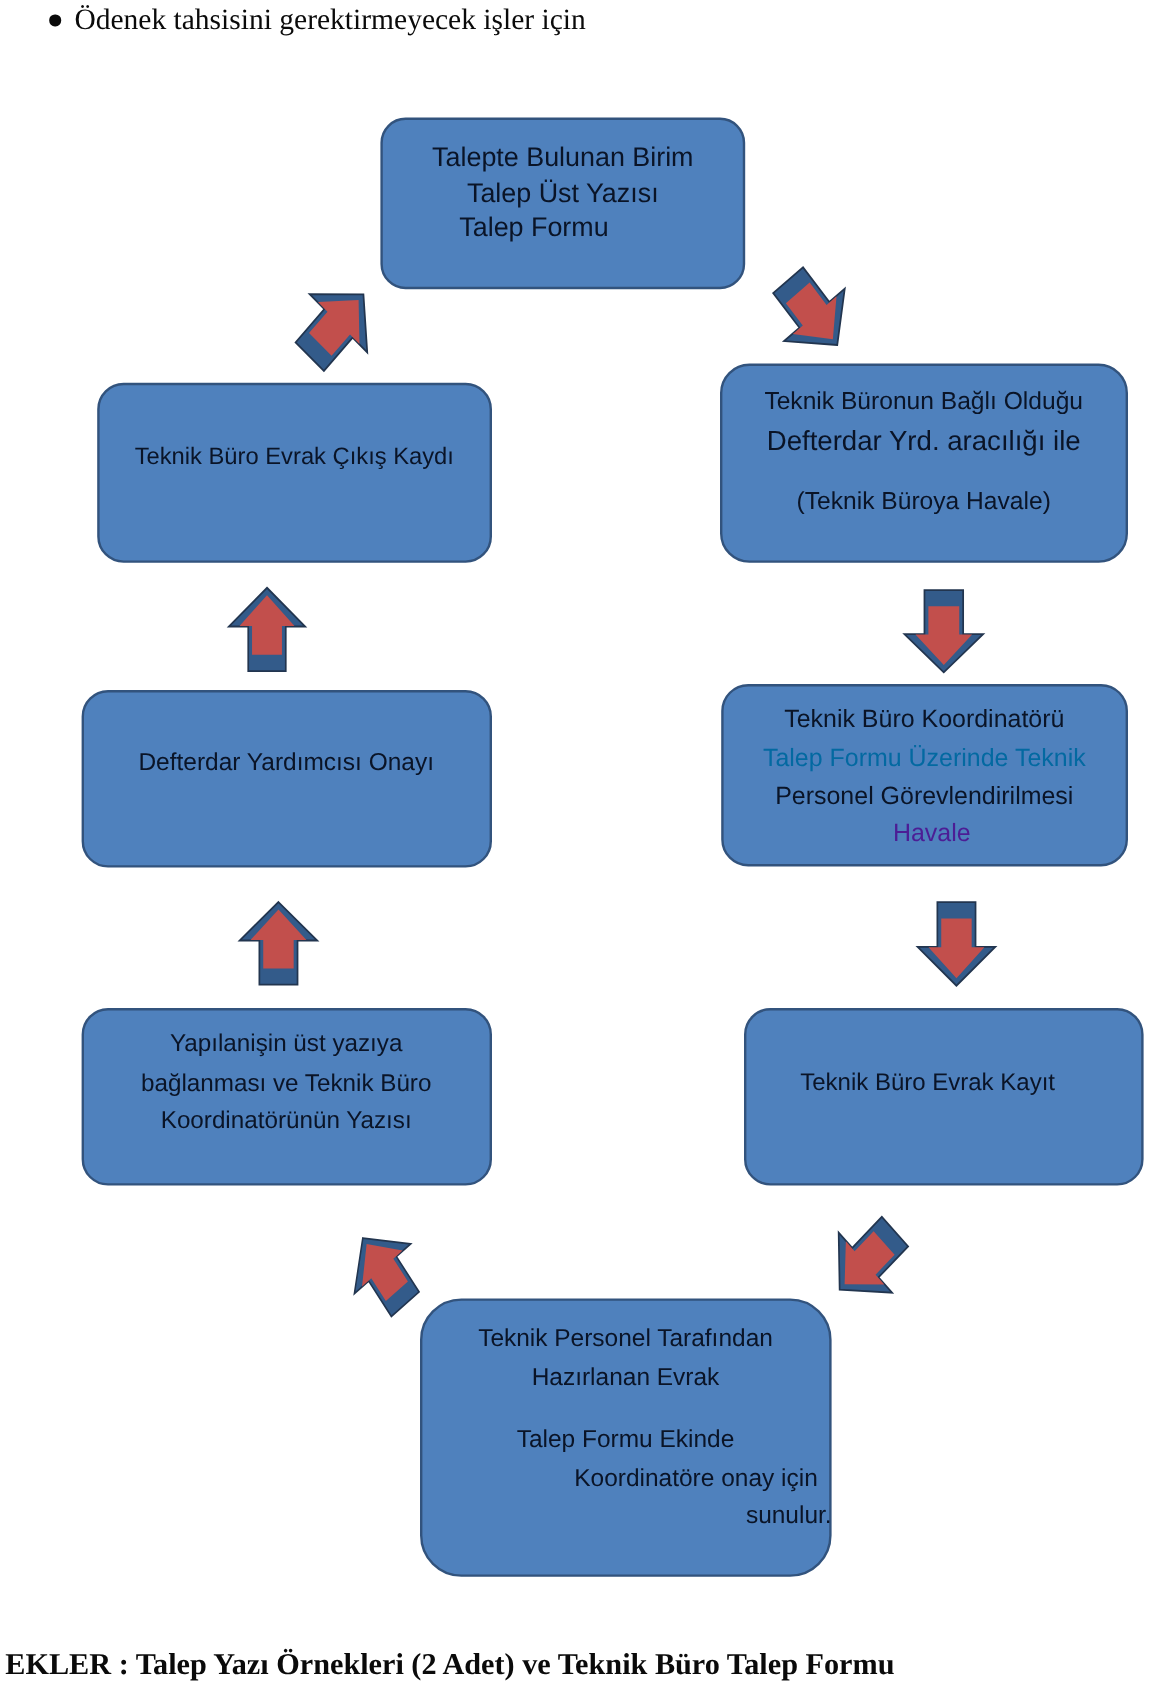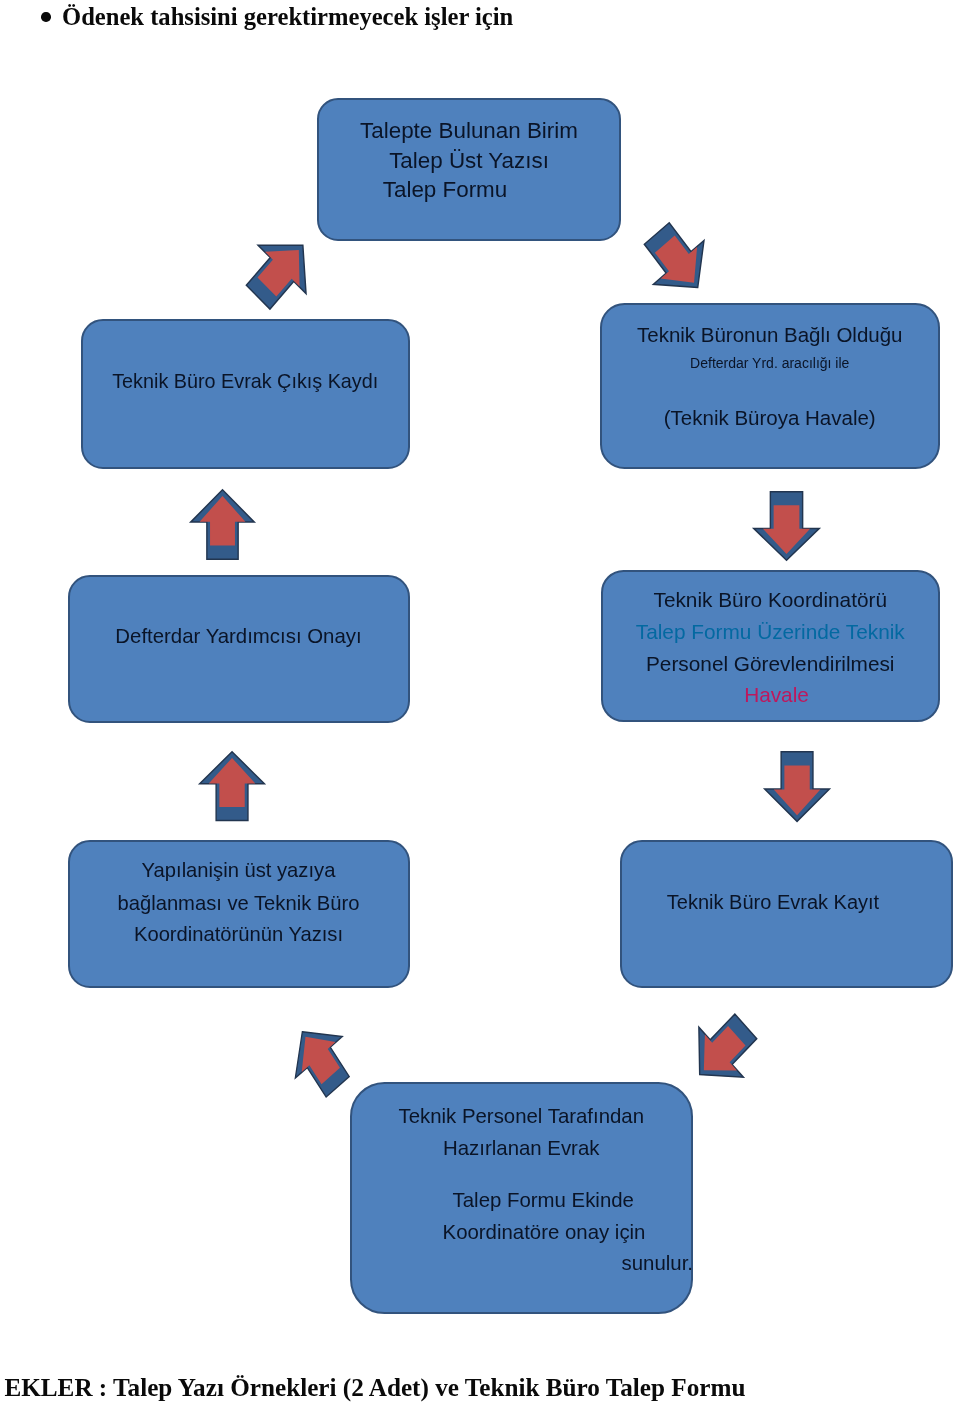--- a/index.html
+++ b/index.html
@@ -8,7 +8,7 @@
        font-family:"Liberation Sans",sans-serif;-webkit-font-smoothing:antialiased;}
   .page{position:absolute;left:0;top:0;width:960px;height:1404px;background:#fff;}
 
-  .heading{position:absolute;font-family:"Liberation Serif",serif;font-weight:bold;
+  .heading{position:absolute;font-family:"Liberation Serif",serif;font-weight:normal;
            color:#0a0a0a;white-space:nowrap;line-height:1;}
   .bullet{position:absolute;border-radius:50%;background:#0a0a0a;}
 

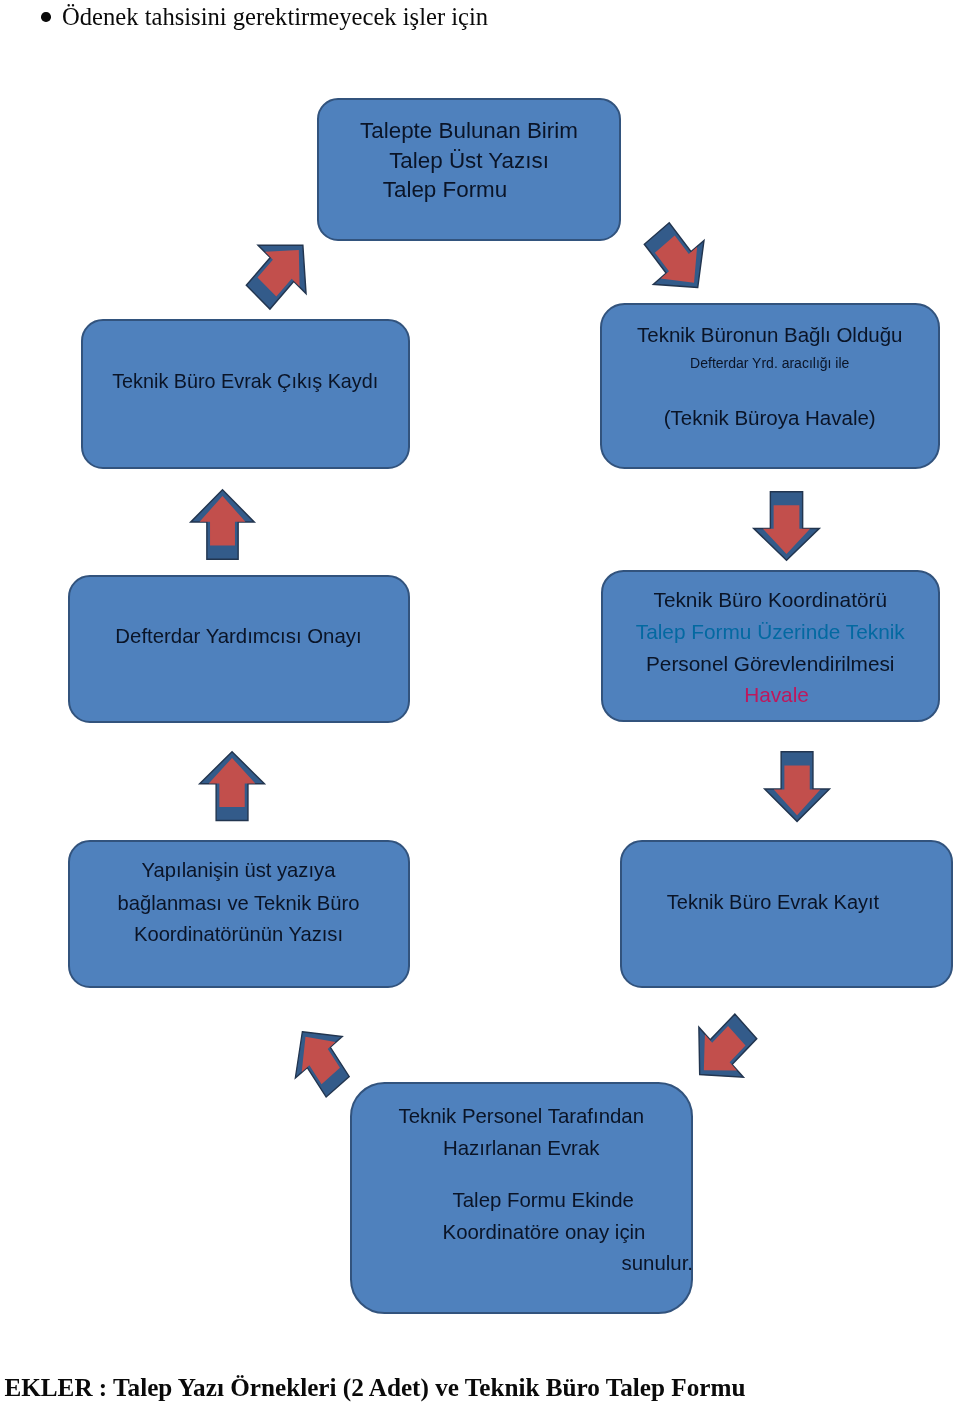--- a/index.html
+++ b/index.html
@@ -40,7 +40,7 @@
 
   <div class="box" style="left: 600px; top: 302.5px; width: 339.5px; height: 166px; border-radius: 24.5px; background: rgb(79, 129, 189); border-color: rgb(50, 83, 125);"></div>
   <div class="ln" style="left: 600px; width: 339.5px; top: 324.548px; font-size: 20.5px; color: rgb(10, 20, 39);">Teknik Büronun Bağlı Olduğu</div>
-  <div class="ln" style="left: 600px; width: 339.5px; top: 356.147px; font-size: 14px; color: rgb(10, 20, 39);">Defterdar Yrd. aracılığı ile</div>
+  <div class="ln" style="left: 600px; width: 339.5px; top: 356.147px; font-size: 23px; color: rgb(10, 20, 39);">Defterdar Yrd. aracılığı ile</div>
   <div class="ln" style="left: 600px; width: 339.5px; top: 408.347px; font-size: 20.5px; color: rgb(10, 20, 39);">(Teknik Büroya Havale)</div>
 
   <div class="box" style="left: 67.5px; top: 575px; width: 342px; height: 147.5px; border-radius: 22px; background: rgb(79, 129, 189); border-color: rgb(50, 83, 125);"></div>

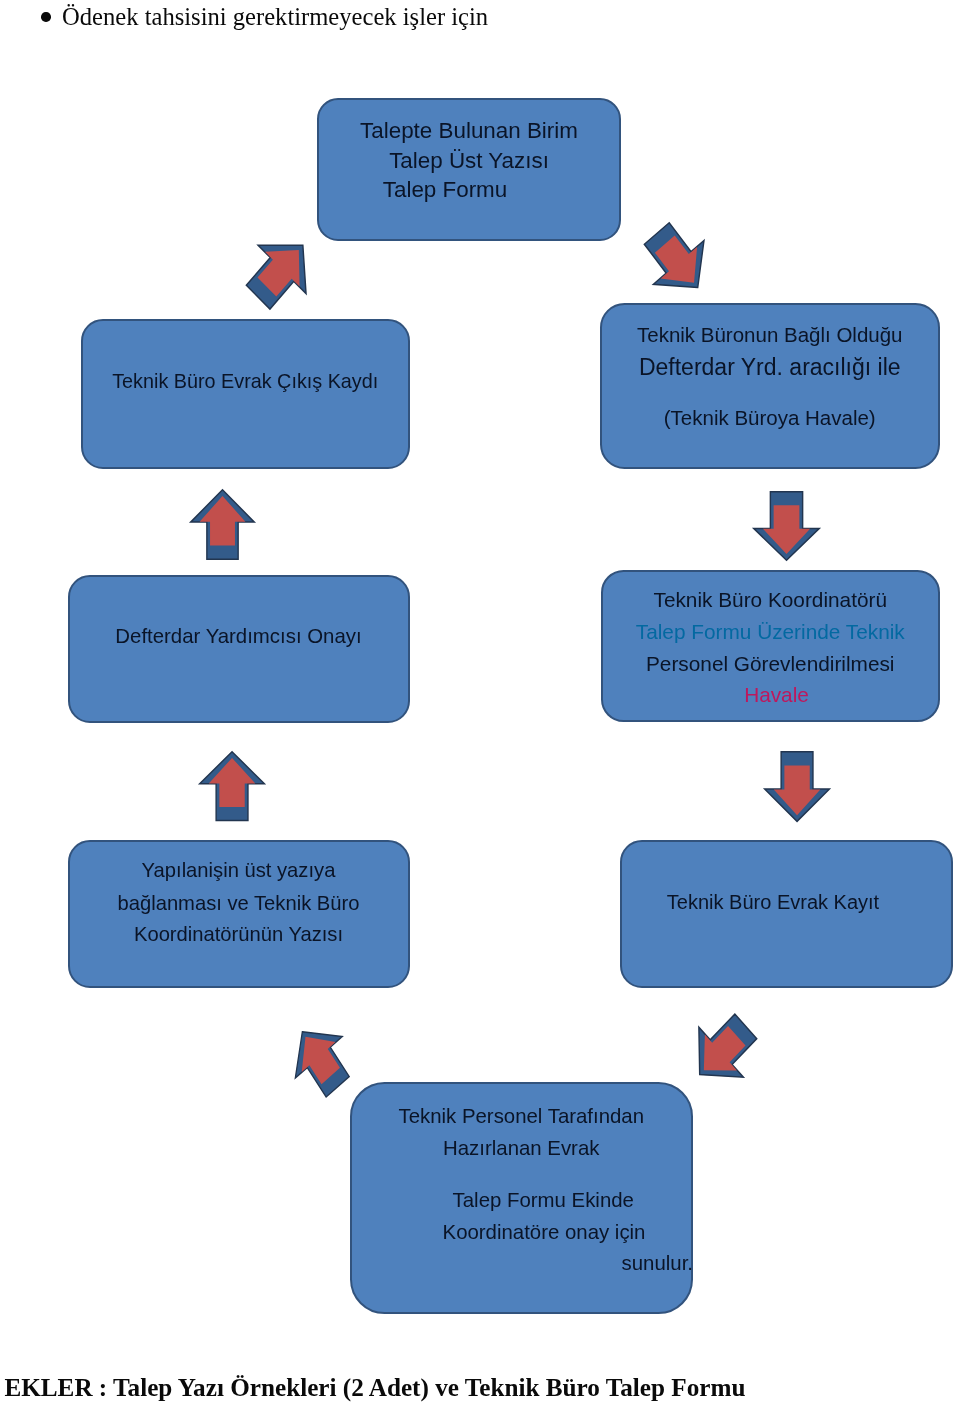--- a/index.html
+++ b/index.html
@@ -50,7 +50,7 @@
   <div class="ln" style="left: 601px; width: 338.5px; top: 590.176px; font-size: 20.8px; color: rgb(10, 20, 39);">Teknik Büro Koordinatörü</div>
   <div class="ln" style="left: 601px; width: 338.5px; top: 621.976px; font-size: 20.8px; color: #0369a1;">Talep Formu Üzerinde Teknik</div>
   <div class="ln" style="left: 601px; width: 338.5px; top: 653.676px; font-size: 20.8px; color: rgb(10, 20, 39);">Personel Görevlendirilmesi</div>
-  <div class="ln" style="left: 601px; width: 351px; top: 685.276px; font-size: 20.8px; color: #be185d;">Havale</div>
+  <div class="ln" style="left: 601px; width: 351px; top: 685.276px; font-size: 20.8px; color: #4c1d95;">Havale</div>
 
   <div class="box" style="left: 67.5px; top: 840px; width: 342px; height: 147.5px; border-radius: 22px; background: rgb(79, 129, 189); border-color: rgb(50, 83, 125);"></div>
   <div class="ln" style="left: 67.5px; width: 342px; top: 859.919px; font-size: 20.2px; color: rgb(10, 20, 39);">Yapılanişin üst yazıya</div>

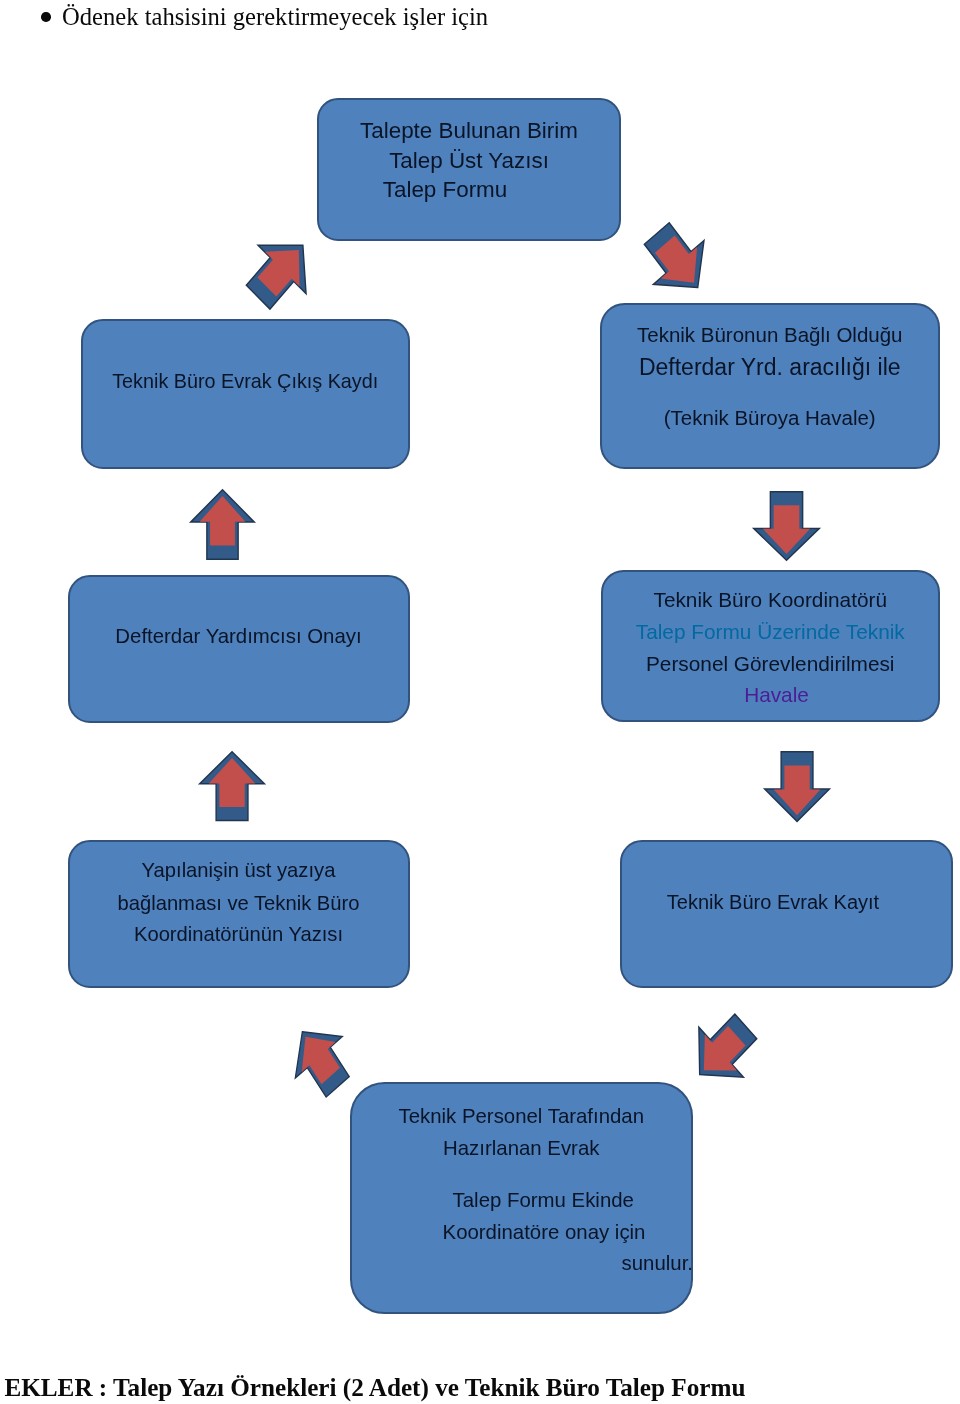--- a/index.html
+++ b/index.html
@@ -63,7 +63,7 @@
   <div class="box" style="left: 349.5px; top: 1082px; width: 343.5px; height: 231.5px; border-radius: 34.5px; background: rgb(79, 129, 189); border-color: rgb(50, 83, 125);"></div>
   <div class="ln" style="left: 349.5px; width: 343.5px; top: 1105.94px; font-size: 20.4px; color: rgb(10, 20, 39);">Teknik Personel Tarafından</div>
   <div class="ln" style="left: 349.5px; width: 343.5px; top: 1138.44px; font-size: 20.4px; color: rgb(10, 20, 39);">Hazırlanan Evrak</div>
-  <div class="ln" style="left: 349.5px; width: 343.5px; top: 1189.74px; font-size: 20.4px; color: rgb(10, 20, 39); margin-left: 22px;">Talep Formu Ekinde</div>
+  <div class="ln" style="left: 349.5px; width: 343.5px; top: 1189.74px; font-size: 20.4px; color: rgb(10, 20, 39);">Talep Formu Ekinde</div>
   <div class="ln" style="left: 349.5px; width: 389px; top: 1221.54px; font-size: 20.4px; color: rgb(10, 20, 39);">Koordinatöre onay için</div>
   <div class="ln" style="left: 349.5px; width: 343.5px; top: 1253.34px; font-size: 20.4px; color: rgb(10, 20, 39); text-align: right;">sunulur.</div>
 

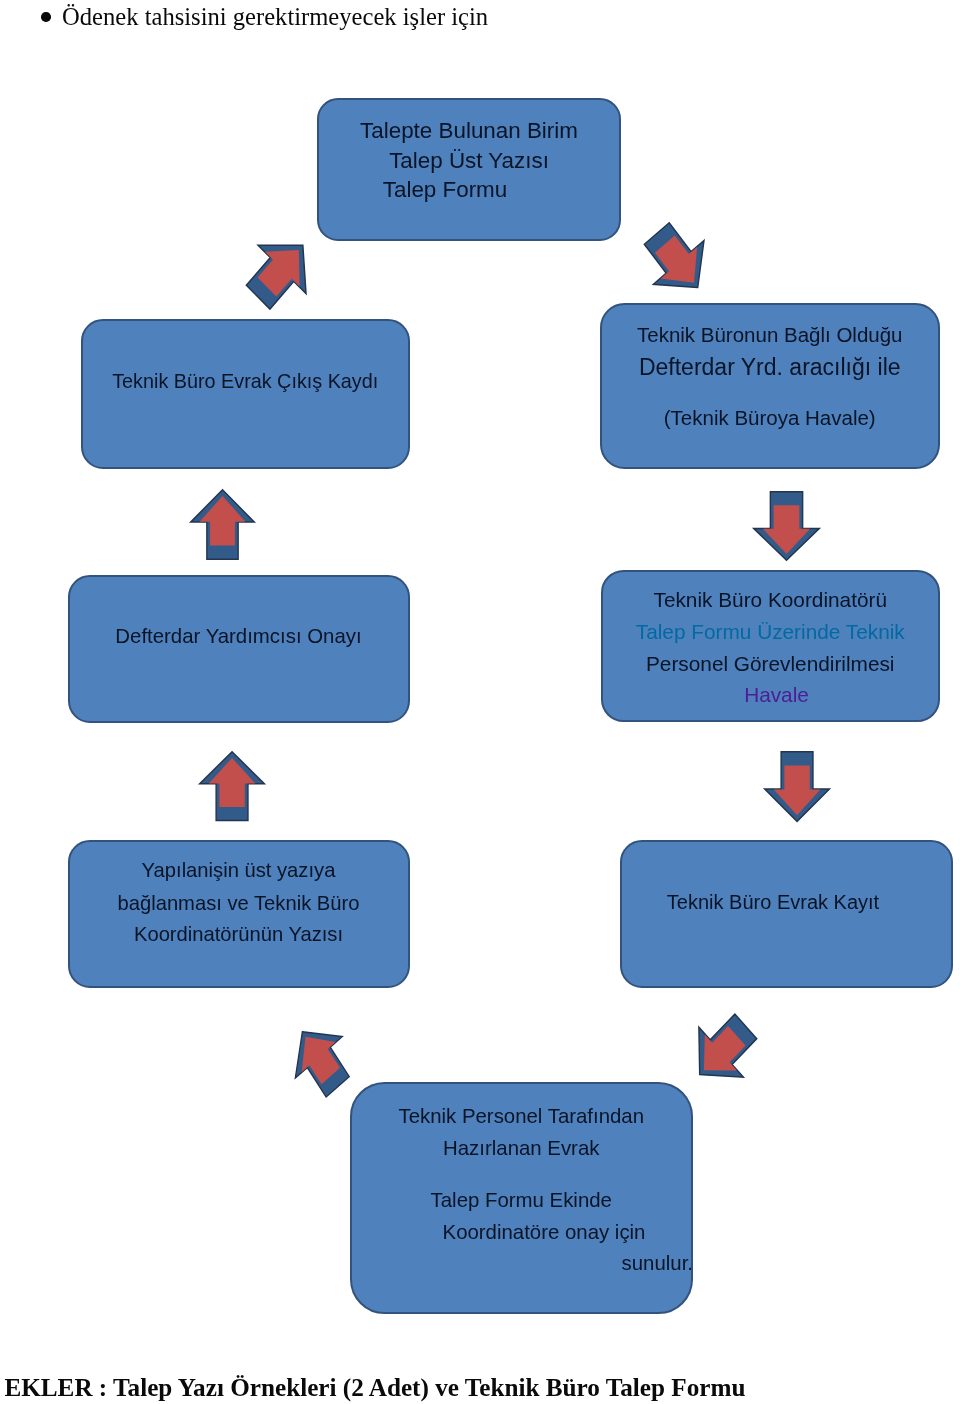--- a/index.html
+++ b/index.html
@@ -64,7 +64,7 @@
   <div class="ln" style="left: 349.5px; width: 343.5px; top: 1105.94px; font-size: 20.4px; color: rgb(10, 20, 39);">Teknik Personel Tarafından</div>
   <div class="ln" style="left: 349.5px; width: 343.5px; top: 1138.44px; font-size: 20.4px; color: rgb(10, 20, 39);">Hazırlanan Evrak</div>
   <div class="ln" style="left: 349.5px; width: 343.5px; top: 1189.74px; font-size: 20.4px; color: rgb(10, 20, 39);">Talep Formu Ekinde</div>
-  <div class="ln" style="left: 349.5px; width: 389px; top: 1221.54px; font-size: 20.4px; color: rgb(10, 20, 39);">Koordinatöre onay için</div>
+  <div class="ln" style="left: 349.5px; width: 389px; top: 1221.54px; font-size: 20.4px; color: rgb(10, 20, 39); padding-left: 36px;">Koordinatöre onay için</div>
   <div class="ln" style="left: 349.5px; width: 343.5px; top: 1253.34px; font-size: 20.4px; color: rgb(10, 20, 39); text-align: right;">sunulur.</div>
 
   <div class="arrow" style="left: 246.7px; top: 235px; width: 67px; height: 72.5px;">

